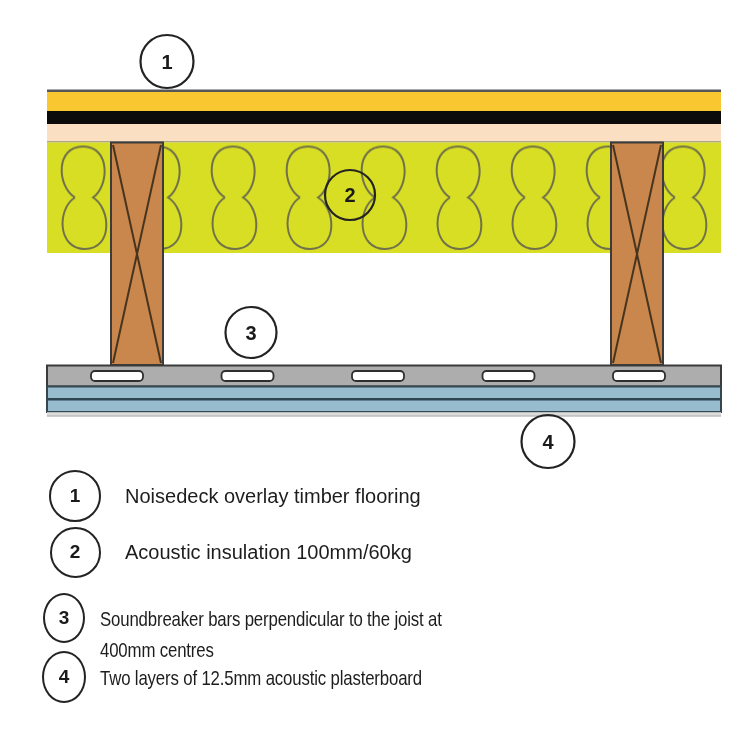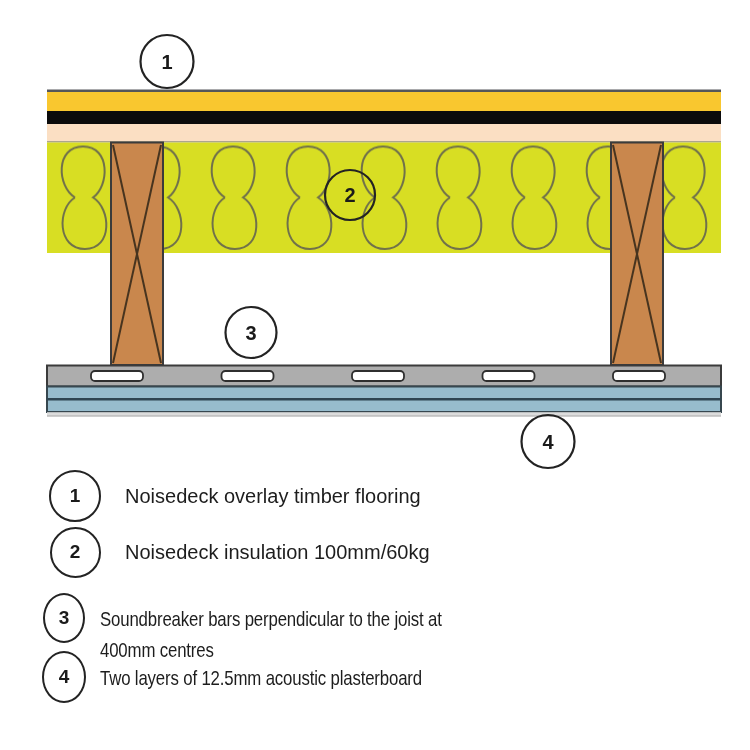--- a/index.html
+++ b/index.html
@@ -121,7 +121,7 @@
     <div class="legend-label" style="left:125px; top:482px;">Noisedeck overlay timber flooring</div>
 
     <div class="legend-circle" style="left:49.5px; top:526.5px; width:51px; height:51px;">2</div>
-    <div class="legend-label" style="left:125px; top:538px;">Noisedeck insulation 100mm/60kg</div>
+    <div class="legend-label" style="left:125px; top:538px;">Acoustic insulation 100mm/60kg</div>
 
     <div class="legend-circle" style="left:43px; top:593px; width:42px; height:50px;">3</div>
     <div class="legend-label condensed" style="left:100px; top:603px;">Soundbreaker bars perpendicular to the joist at 400mm centres</div>

